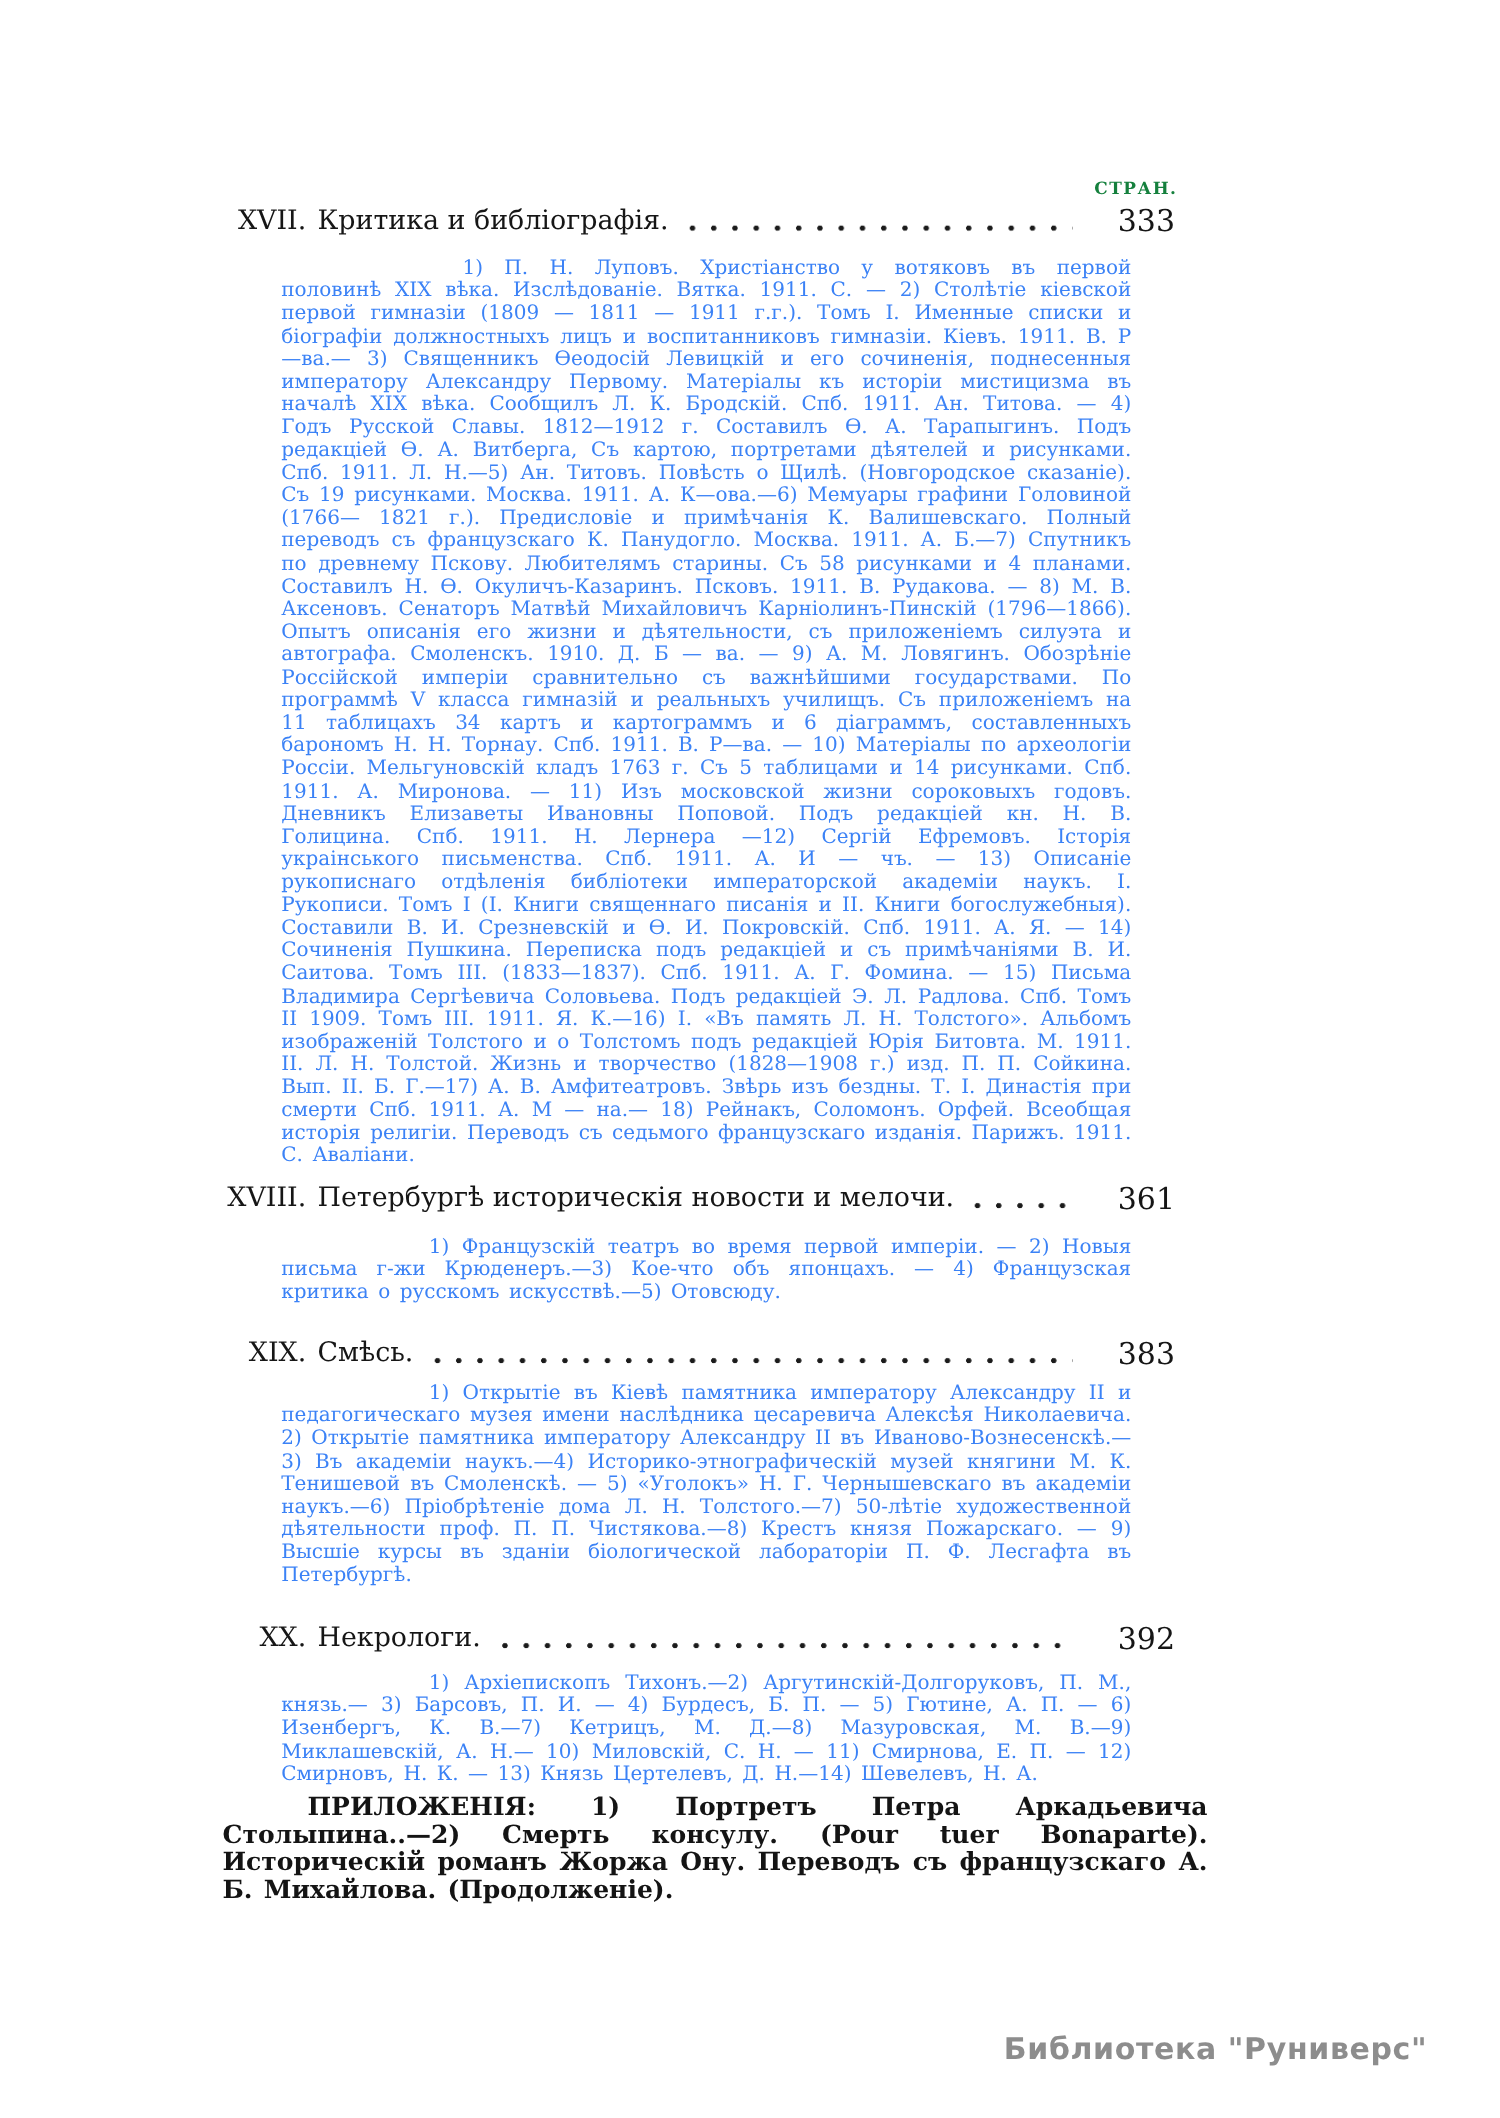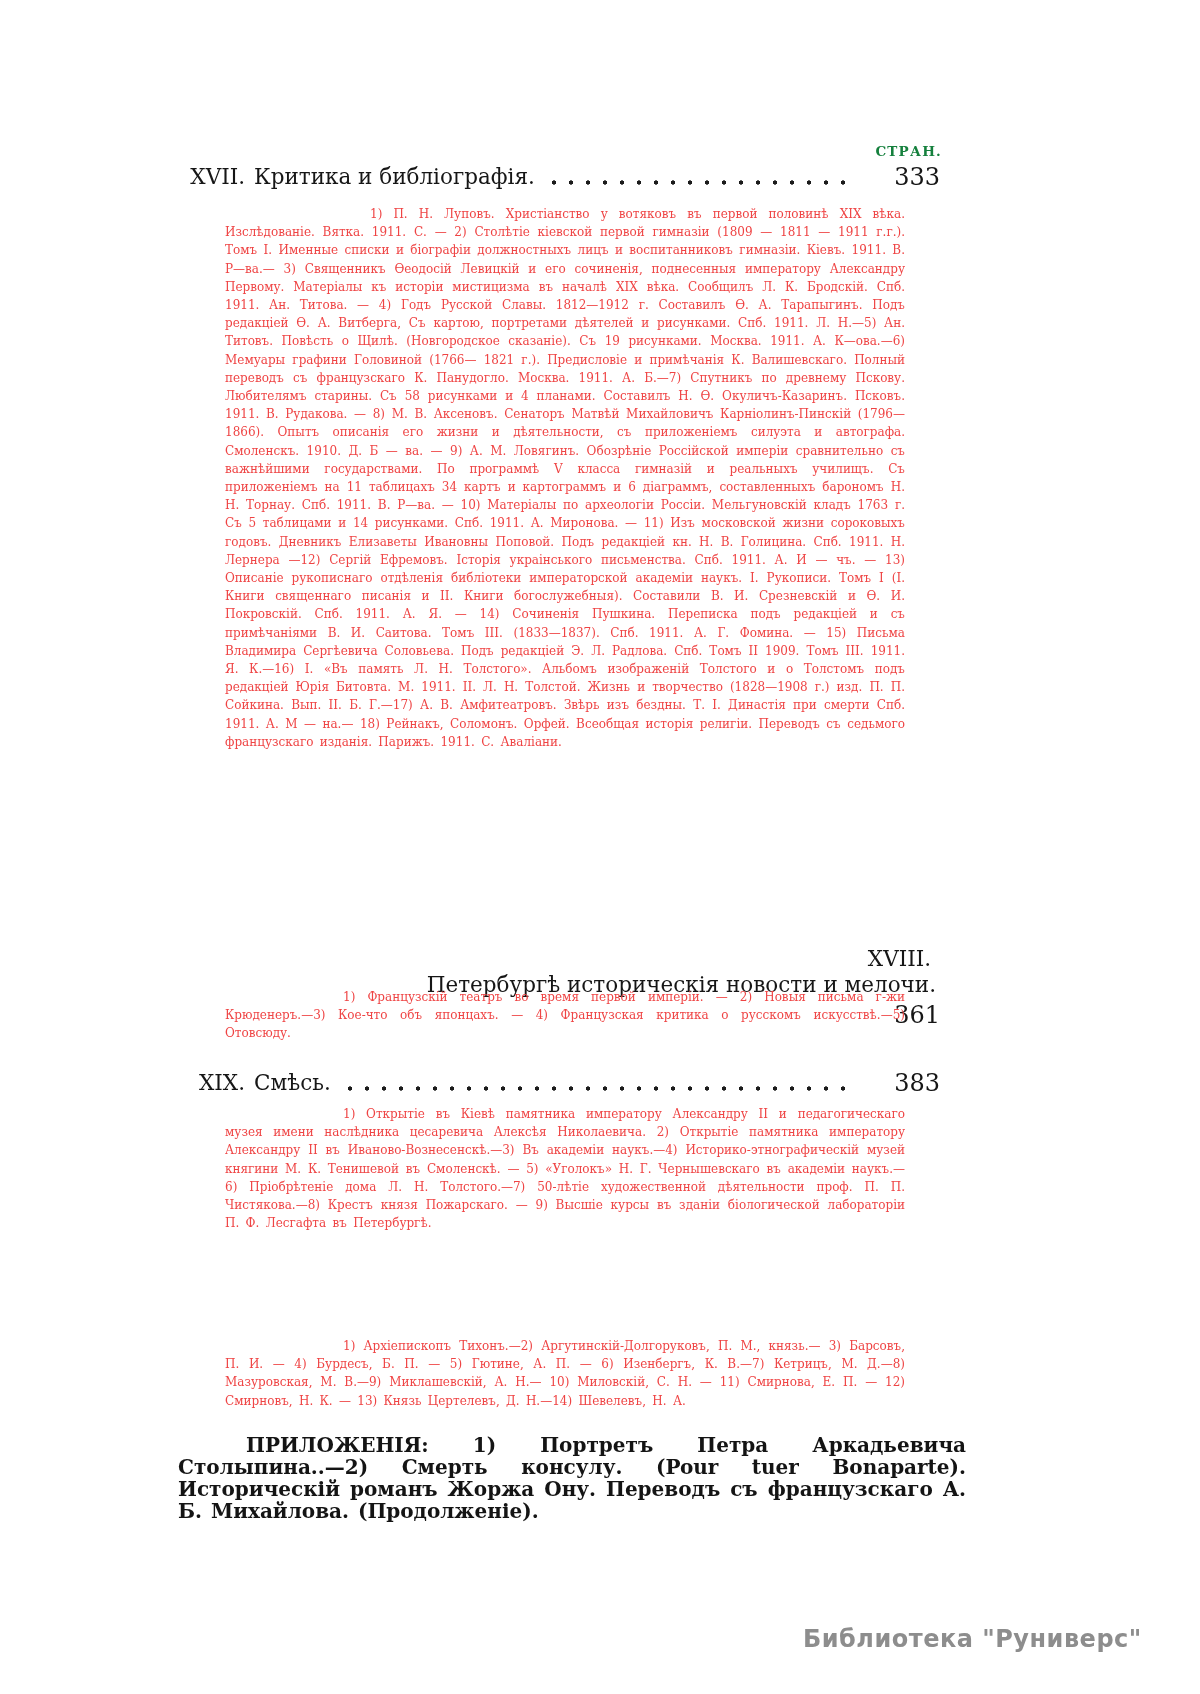--- a/index.html
+++ b/index.html
@@ -37,9 +37,9 @@
 
   .annotation{
     position:absolute;left:225px;width:680px;margin:0;
-    font-size:12px;line-height:18.2px;
+    font-size:16px;line-height:18.2px;
     text-align:justify;word-spacing:2.5px;
-    color:#ef4444;
+    color:#3b82f6;
   }
   .indent-lg{text-indent:145px;}
   .indent-md{text-indent:118px;}

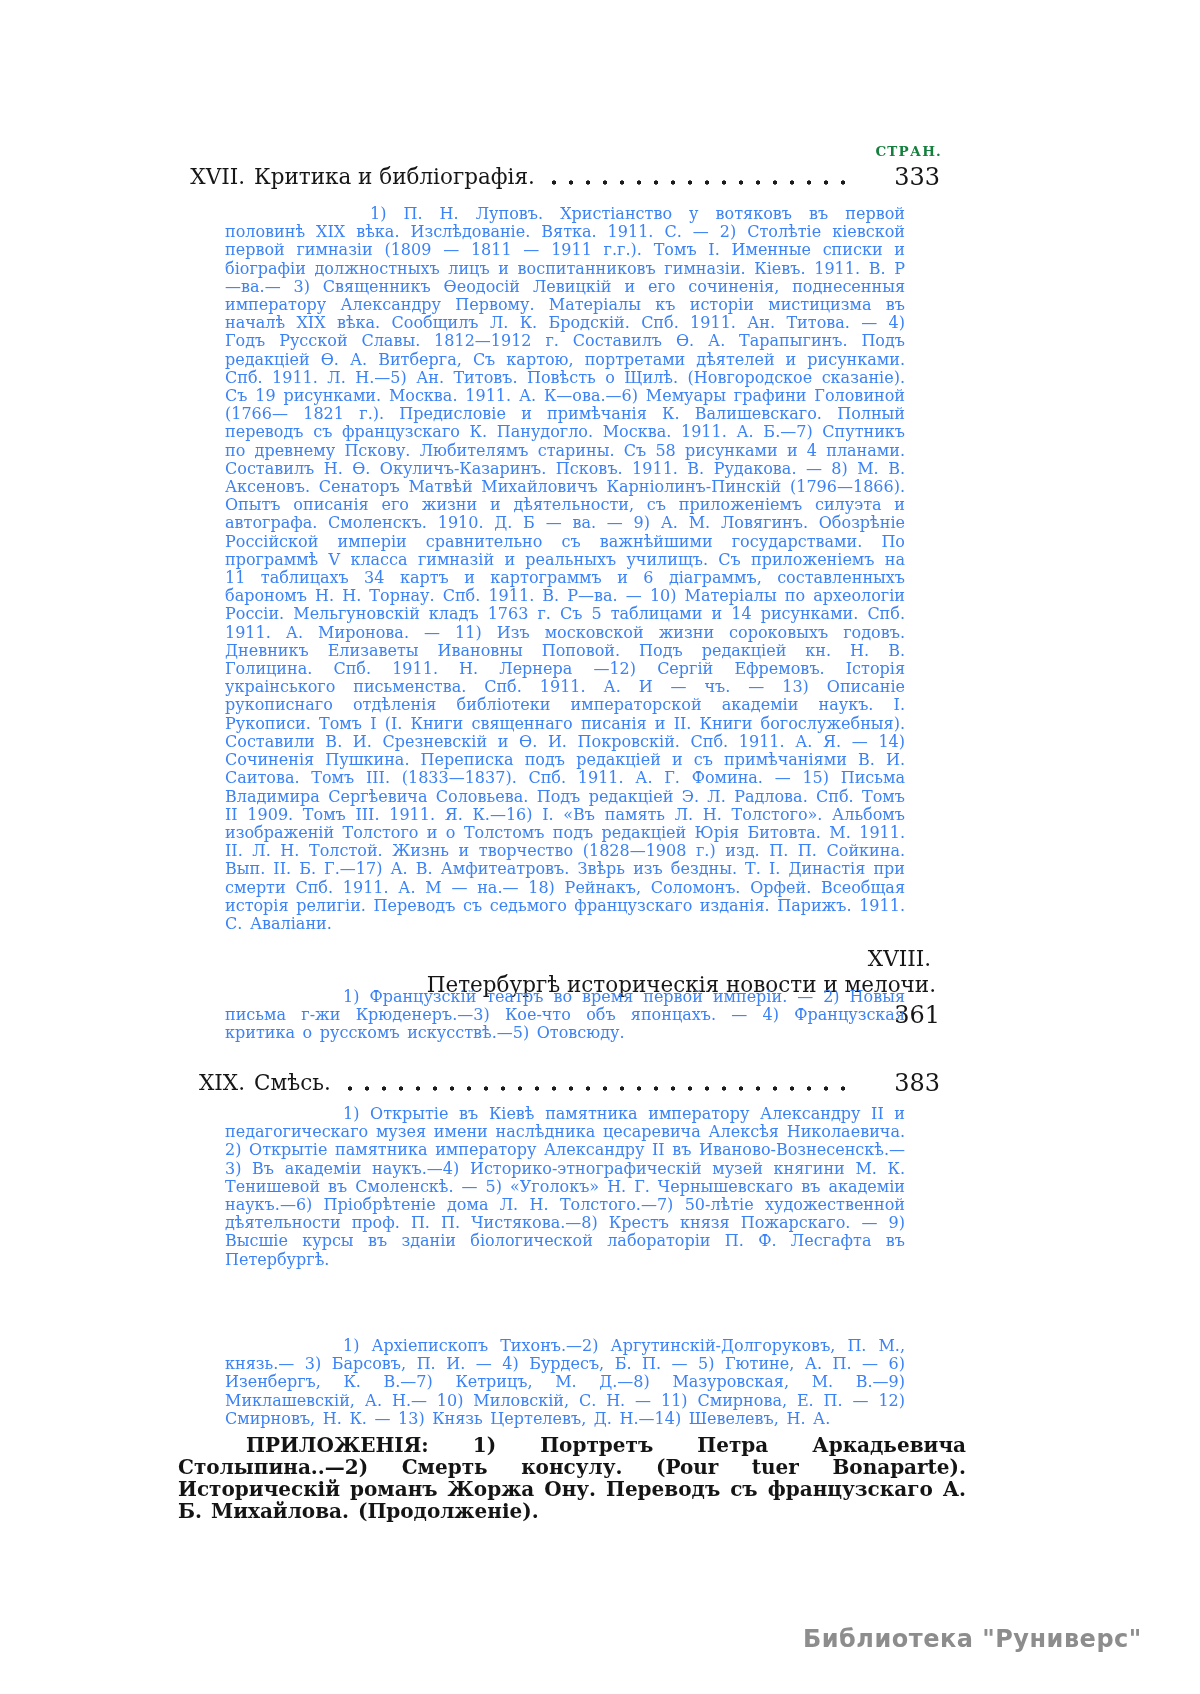--- a/index.html
+++ b/index.html
@@ -74,7 +74,7 @@
   </div>
   <p class="annotation indent-lg" style="top:205px;">1) П. Н. Луповъ. Христіанство у вотяковъ въ первой половинѣ XIX вѣка. Изслѣдованіе. Вятка. 1911. С. — 2) Столѣтіе кіевской первой гимназіи (1809 — 1811 — 1911 г.г.). Томъ I. Именные списки и біографіи должностныхъ лицъ и воспитанниковъ гимназіи. Кіевъ. 1911. В. Р—ва.— 3) Священникъ Ѳеодосій Левицкій и его сочиненія, поднесенныя императору Александру Первому. Матеріалы къ исторіи мистицизма въ началѣ XIX вѣка. Сообщилъ Л. К. Бродскій. Спб. 1911. Ан. Титова. — 4) Годъ Русской Славы. 1812—1912 г. Составилъ Ѳ. А. Тарапыгинъ. Подъ редакціей Ѳ. А. Витберга, Съ картою, портретами дѣятелей и рисунками. Спб. 1911. Л. Н.—5) Ан. Титовъ. Повѣсть о Щилѣ. (Новгородское сказаніе). Съ 19 рисунками. Москва. 1911. А. К—ова.—6) Мемуары графини Головиной (1766— 1821 г.). Предисловіе и примѣчанія К. Валишевскаго. Полный переводъ съ французскаго К. Панудогло. Москва. 1911. А. Б.—7) Спутникъ по древнему Пскову. Любителямъ старины. Съ 58 рисунками и 4 планами. Составилъ Н. Ѳ. Окуличъ-Казаринъ. Псковъ. 1911. В. Рудакова. — 8) М. В. Аксеновъ. Сенаторъ Матвѣй Михайловичъ Карніолинъ-Пинскій (1796—1866). Опытъ описанія его жизни и дѣятельности, съ приложеніемъ силуэта и автографа. Смоленскъ. 1910. Д. Б — ва. — 9) А. М. Ловягинъ. Обозрѣніе Россійской имперіи сравнительно съ важнѣйшими государствами. По программѣ V класса гимназій и реальныхъ училищъ. Съ приложеніемъ на 11 таблицахъ 34 картъ и картограммъ и 6 діаграммъ, составленныхъ барономъ Н. Н. Торнау. Спб. 1911. В. Р—ва. — 10) Матеріалы по археологіи Россіи. Мельгуновскій кладъ 1763 г. Съ 5 таблицами и 14 рисунками. Спб. 1911. А. Миронова. — 11) Изъ московской жизни сороковыхъ годовъ. Дневникъ Елизаветы Ивановны Поповой. Подъ редакціей кн. Н. В. Голицина. Спб. 1911. Н. Лернера —12) Сергій Ефремовъ. Історія украінського письменства. Спб. 1911. А. И — чъ. — 13) Описаніе рукописнаго отдѣленія библіотеки императорской академіи наукъ. I. Рукописи. Томъ I (I. Книги священнаго писанія и II. Книги богослужебныя). Составили В. И. Срезневскій и Ѳ. И. Покровскій. Спб. 1911. А. Я. — 14) Сочиненія Пушкина. Переписка подъ редакціей и съ примѣчаніями В. И. Саитова. Томъ III. (1833—1837). Спб. 1911. А. Г. Фомина. — 15) Письма Владимира Сергѣевича Соловьева. Подъ редакціей Э. Л. Радлова. Спб. Томъ II 1909. Томъ III. 1911. Я. К.—16) I. «Въ память Л. Н. Толстого». Альбомъ изображеній Толстого и о Толстомъ подъ редакціей Юрія Битовта. М. 1911. II. Л. Н. Толстой. Жизнь и творчество (1828—1908 г.) изд. П. П. Сойкина. Вып. II. Б. Г.—17) А. В. Амфитеатровъ. Звѣрь изъ бездны. Т. I. Династія при смерти Спб. 1911. А. М — на.— 18) Рейнакъ, Соломонъ. Орфей. Всеобщая исторія религіи. Переводъ съ седьмого французскаго изданія. Парижъ. 1911. С. Аваліани.</p>
 
-  <div class="entry-row" style="top:946px;flex-direction:column;">
+  <div class="entry-row" style="top:946px;">
     <span class="entry-num">XVIII.</span>
     <span class="entry-title">Петербургѣ историческія новости и мелочи.</span>
     <span class="leader"></span>

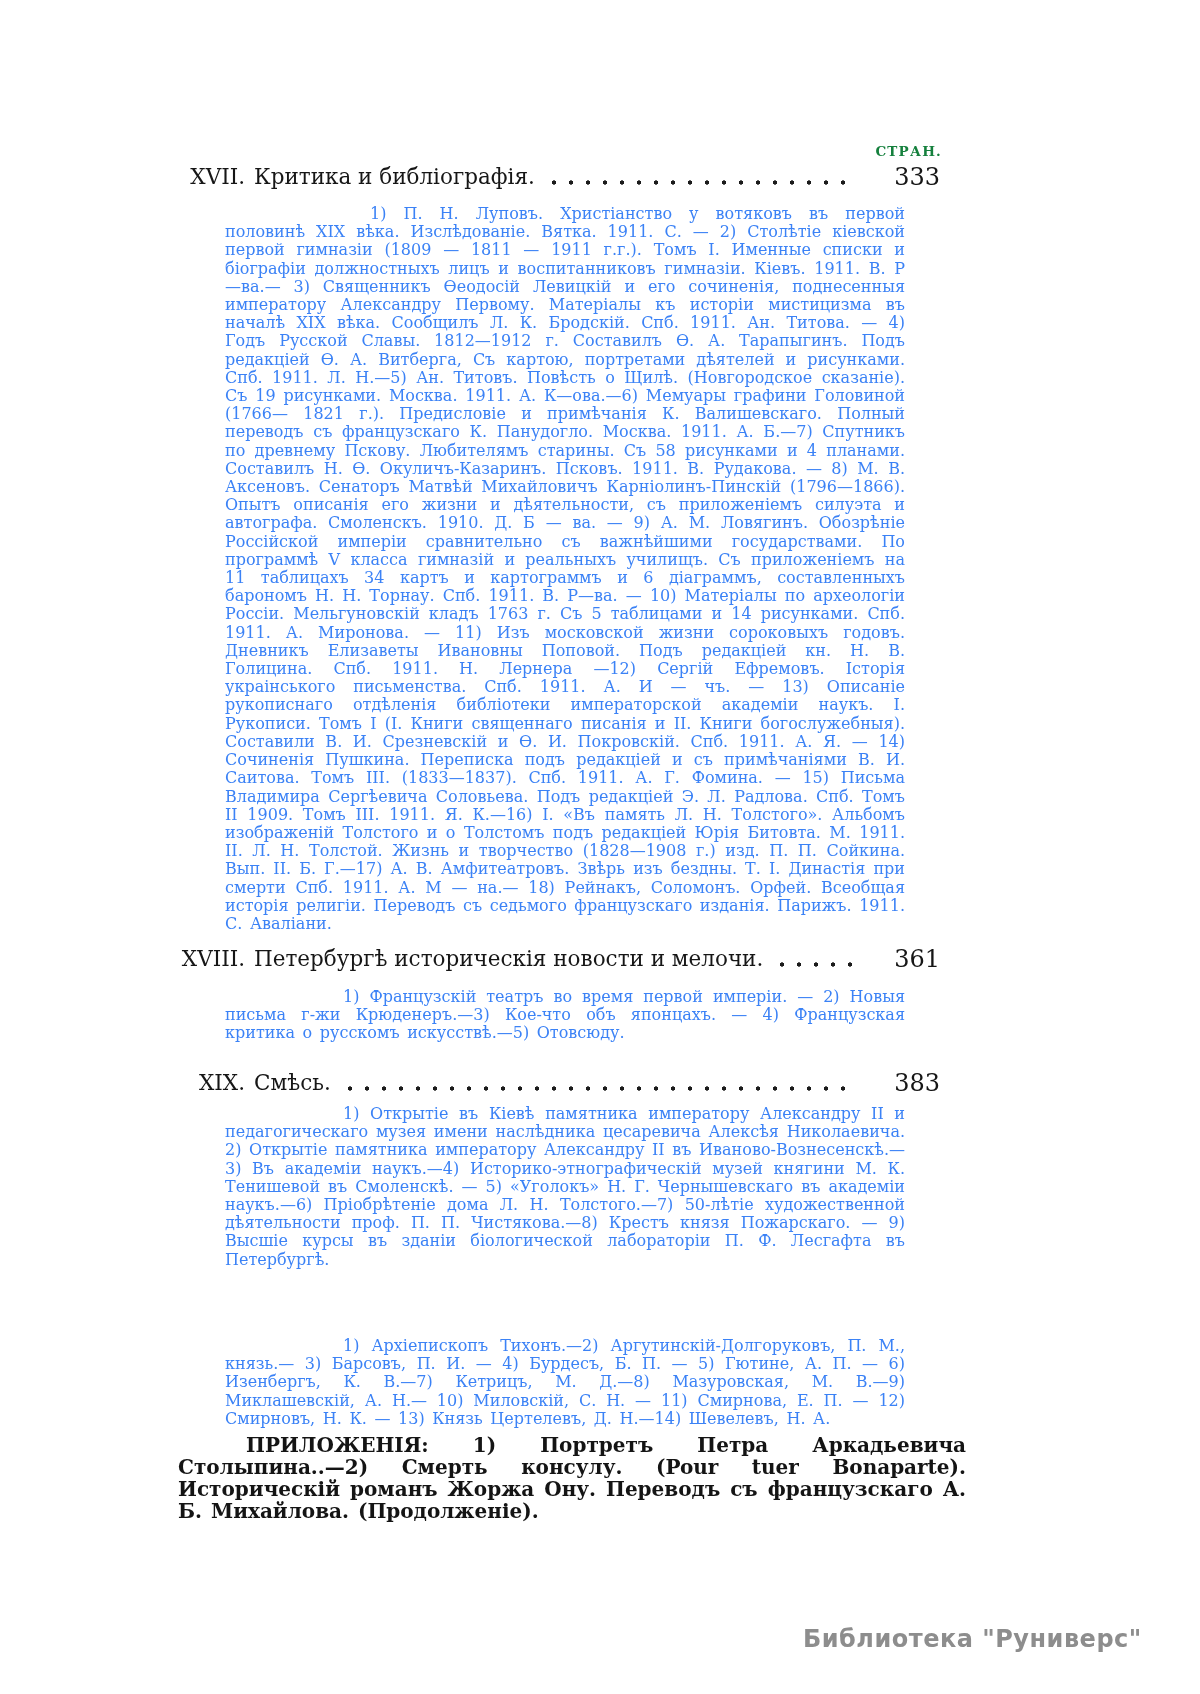--- a/index.html
+++ b/index.html
@@ -90,6 +90,12 @@
   </div>
   <p class="annotation indent-md" style="top:1105px;">1) Открытіе въ Кіевѣ памятника императору Александру II и педагогическаго музея имени наслѣдника цесаревича Алексѣя Николаевича. 2) Открытіе памятника императору Александру II въ Иваново-Вознесенскѣ.—3) Въ академіи наукъ.—4) Историко-этнографическій музей княгини М. К. Тенишевой въ Смоленскѣ. — 5) «Уголокъ» Н. Г. Чернышевскаго въ академіи наукъ.—6) Пріобрѣтеніе дома Л. Н. Толстого.—7) 50-лѣтіе художественной дѣятельности проф. П. П. Чистякова.—8) Крестъ князя Пожарскаго. — 9) Высшіе курсы въ зданіи біологической лабораторіи П. Ф. Лесгафта въ Петербургѣ.</p>
 
+  <div class="entry-row" style="top:1298px;">
+    <span class="entry-num">XX.</span>
+    <span class="entry-title">Некрологи.</span>
+    <span class="leader"></span>
+    <span class="entry-page">392</span>
+  </div>
   <p class="annotation indent-md" style="top:1337px;">1) Архіепископъ Тихонъ.—2) Аргутинскій-Долгоруковъ, П. М., князь.— 3) Барсовъ, П. И. — 4) Бурдесъ, Б. П. — 5) Гютине, А. П. — 6) Изенбергъ, К. В.—7) Кетрицъ, М. Д.—8) Мазуровская, М. В.—9) Миклашевскій, А. Н.— 10) Миловскій, С. Н. — 11) Смирнова, Е. П. — 12) Смирновъ, Н. К. — 13) Князь Цертелевъ, Д. Н.—14) Шевелевъ, Н. А.</p>
 
   <p class="appendix"><span class="appendix-label">ПРИЛОЖЕНІЯ:</span>

